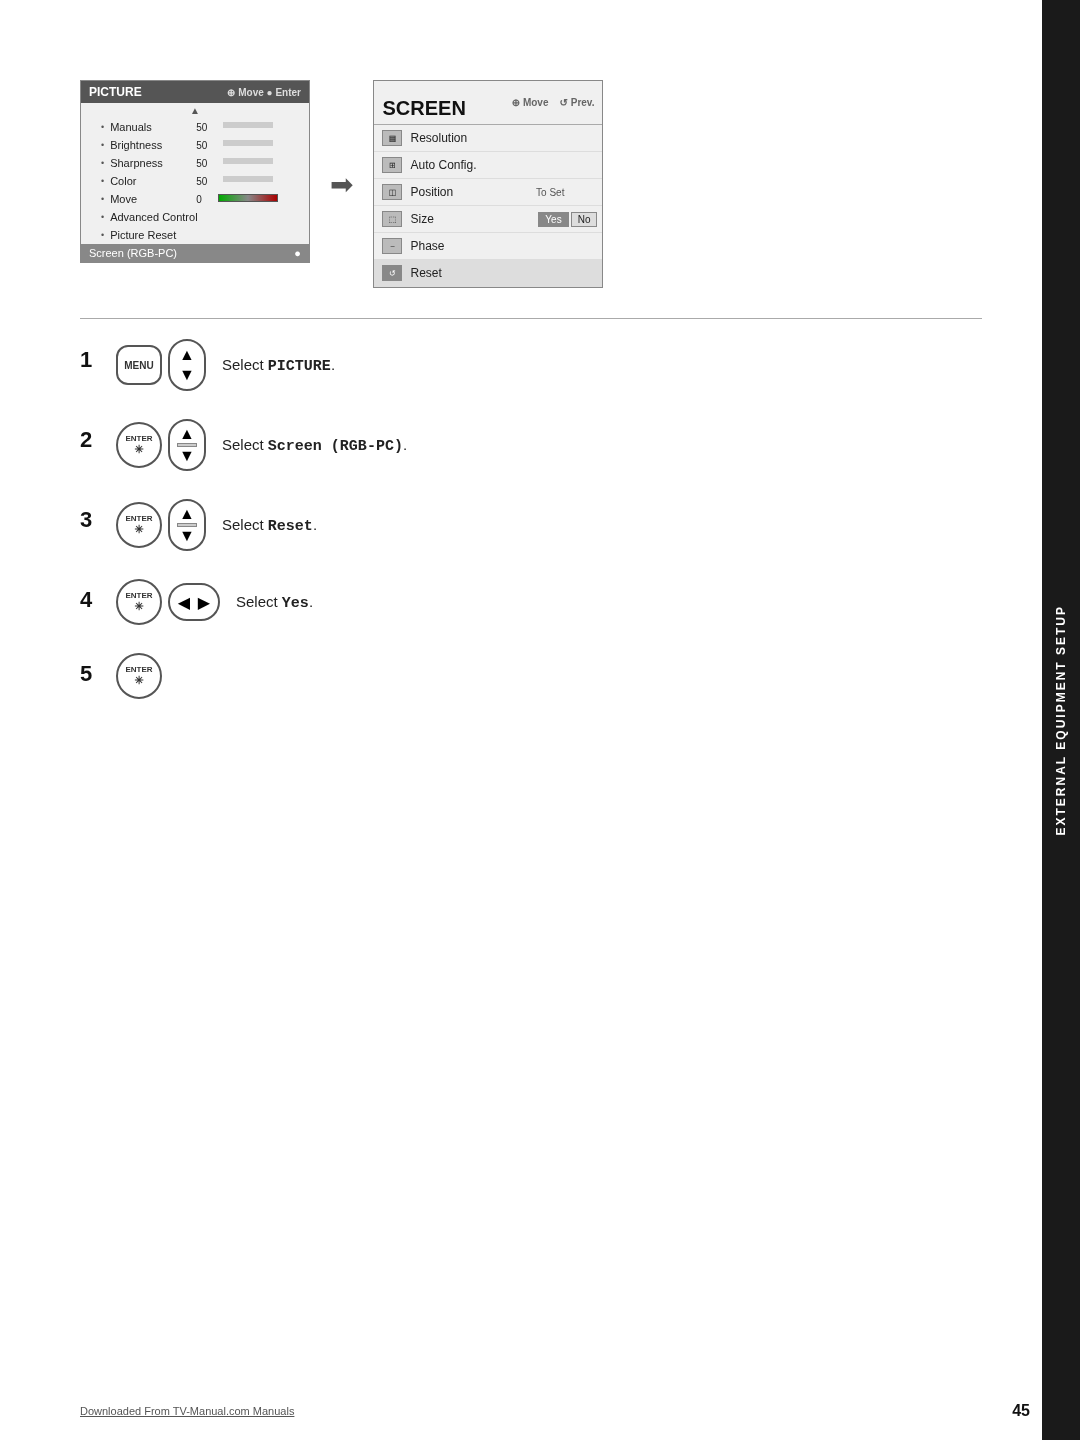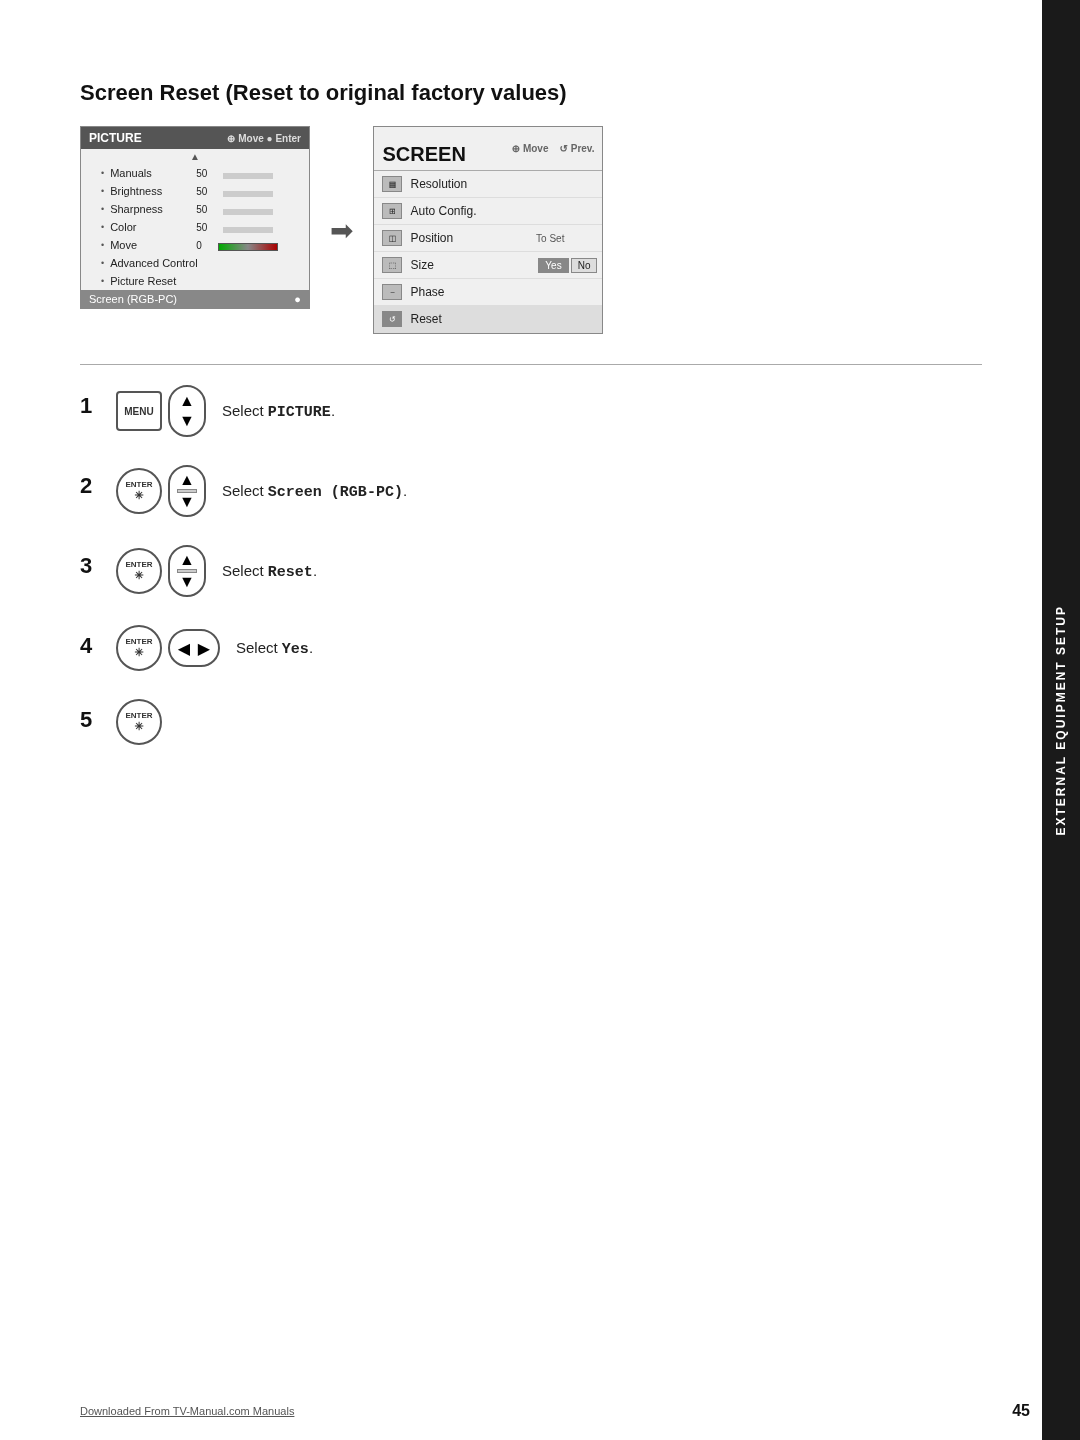--- a/index.html
+++ b/index.html
@@ -353,7 +353,6 @@
 
 <div class="main-content">
 
-  <h1 class="page-title">Screen Reset (Reset to original factory values)</h1>
 
 
   <div class="ui-demo">

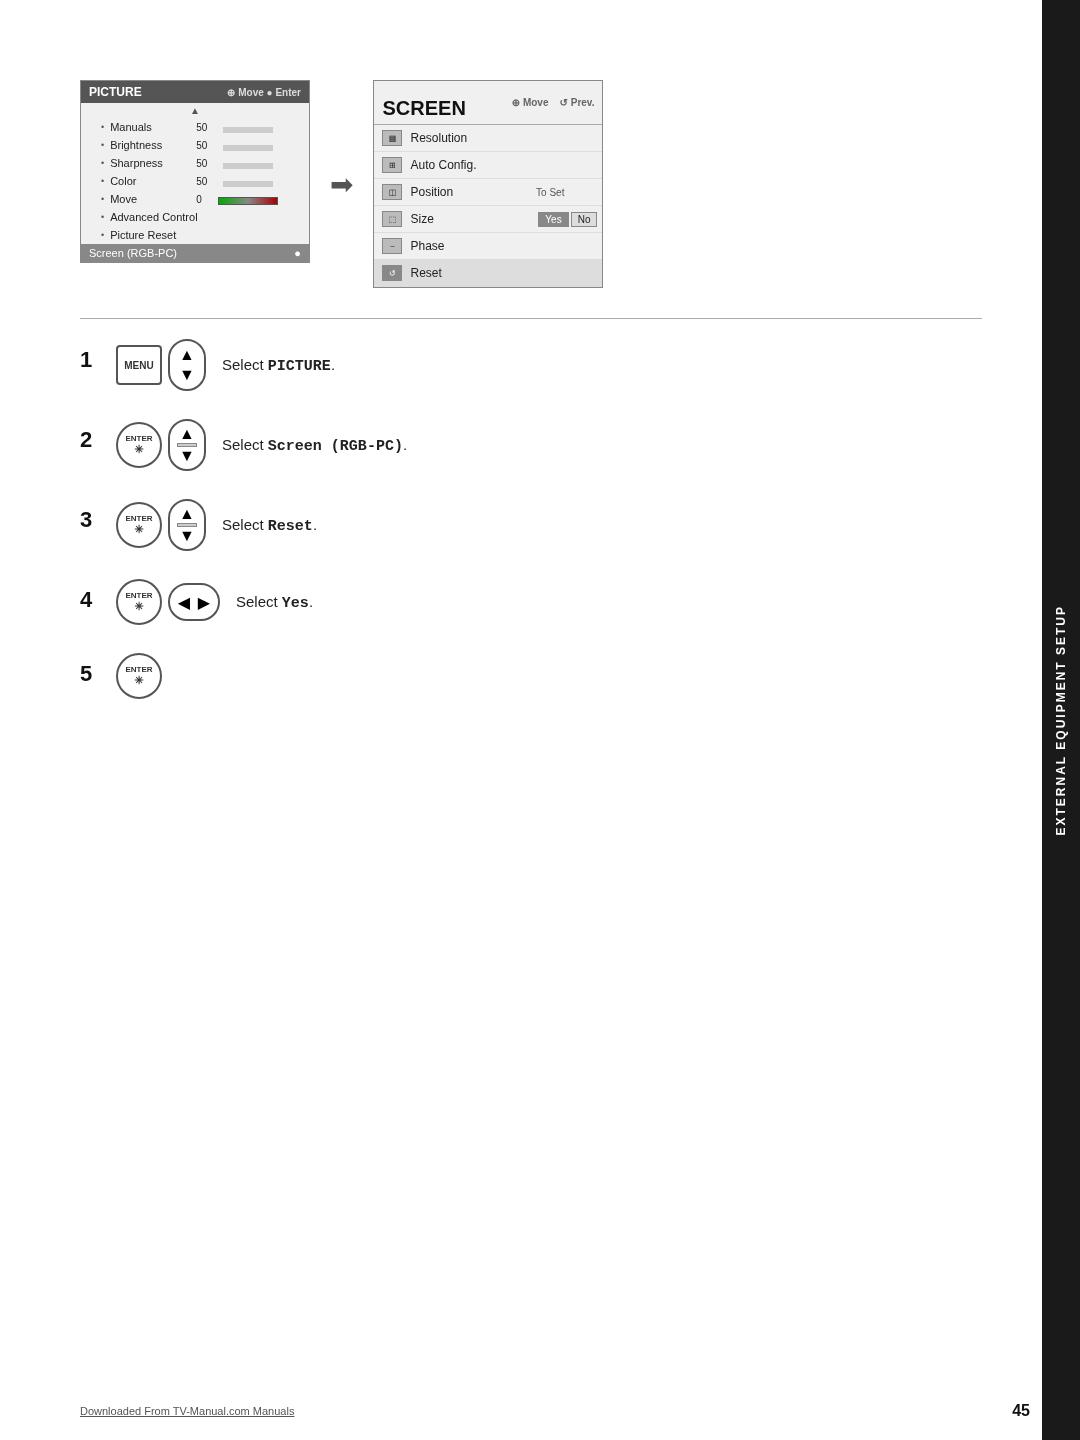--- a/index.html
+++ b/index.html
@@ -107,7 +107,7 @@
     }
     .bar-container {
       display: flex;
-      align-items: flex-end;
+      align-items: flex-start;
       gap: 16px;
     }
     .bar {

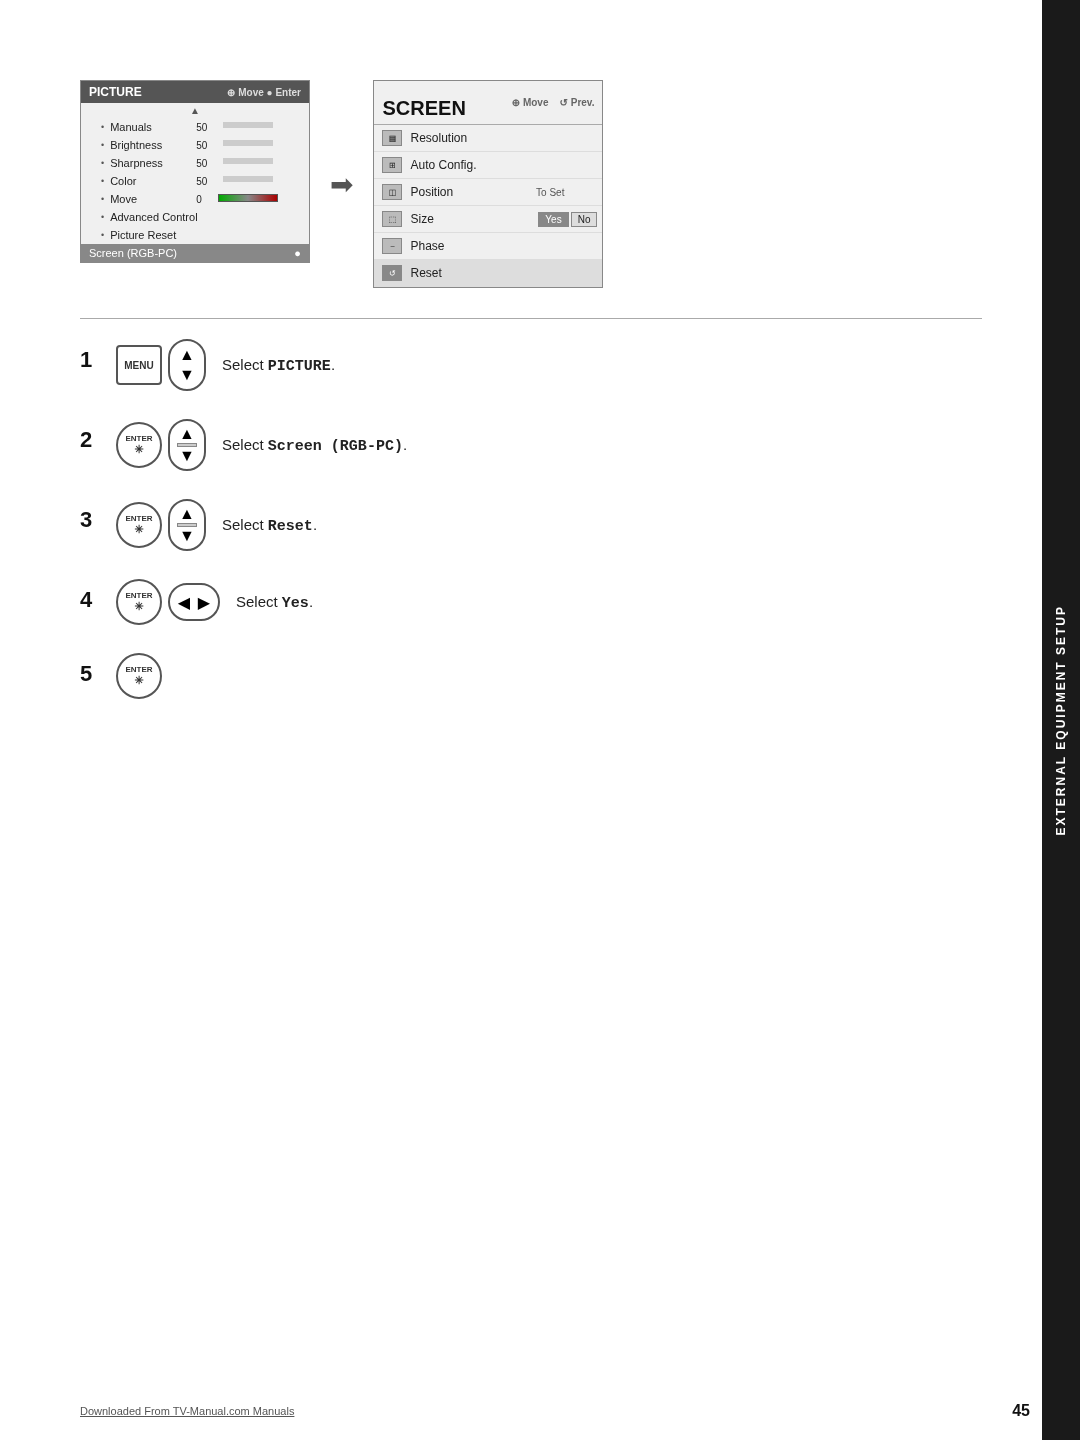--- a/index.html
+++ b/index.html
@@ -258,7 +258,7 @@
     .btn-menu {
       width: 46px;
       height: 40px;
-      border-radius: 4px;
+      border-radius: 12px;
       border: 2px solid #555;
       background: #fff;
       display: flex;

